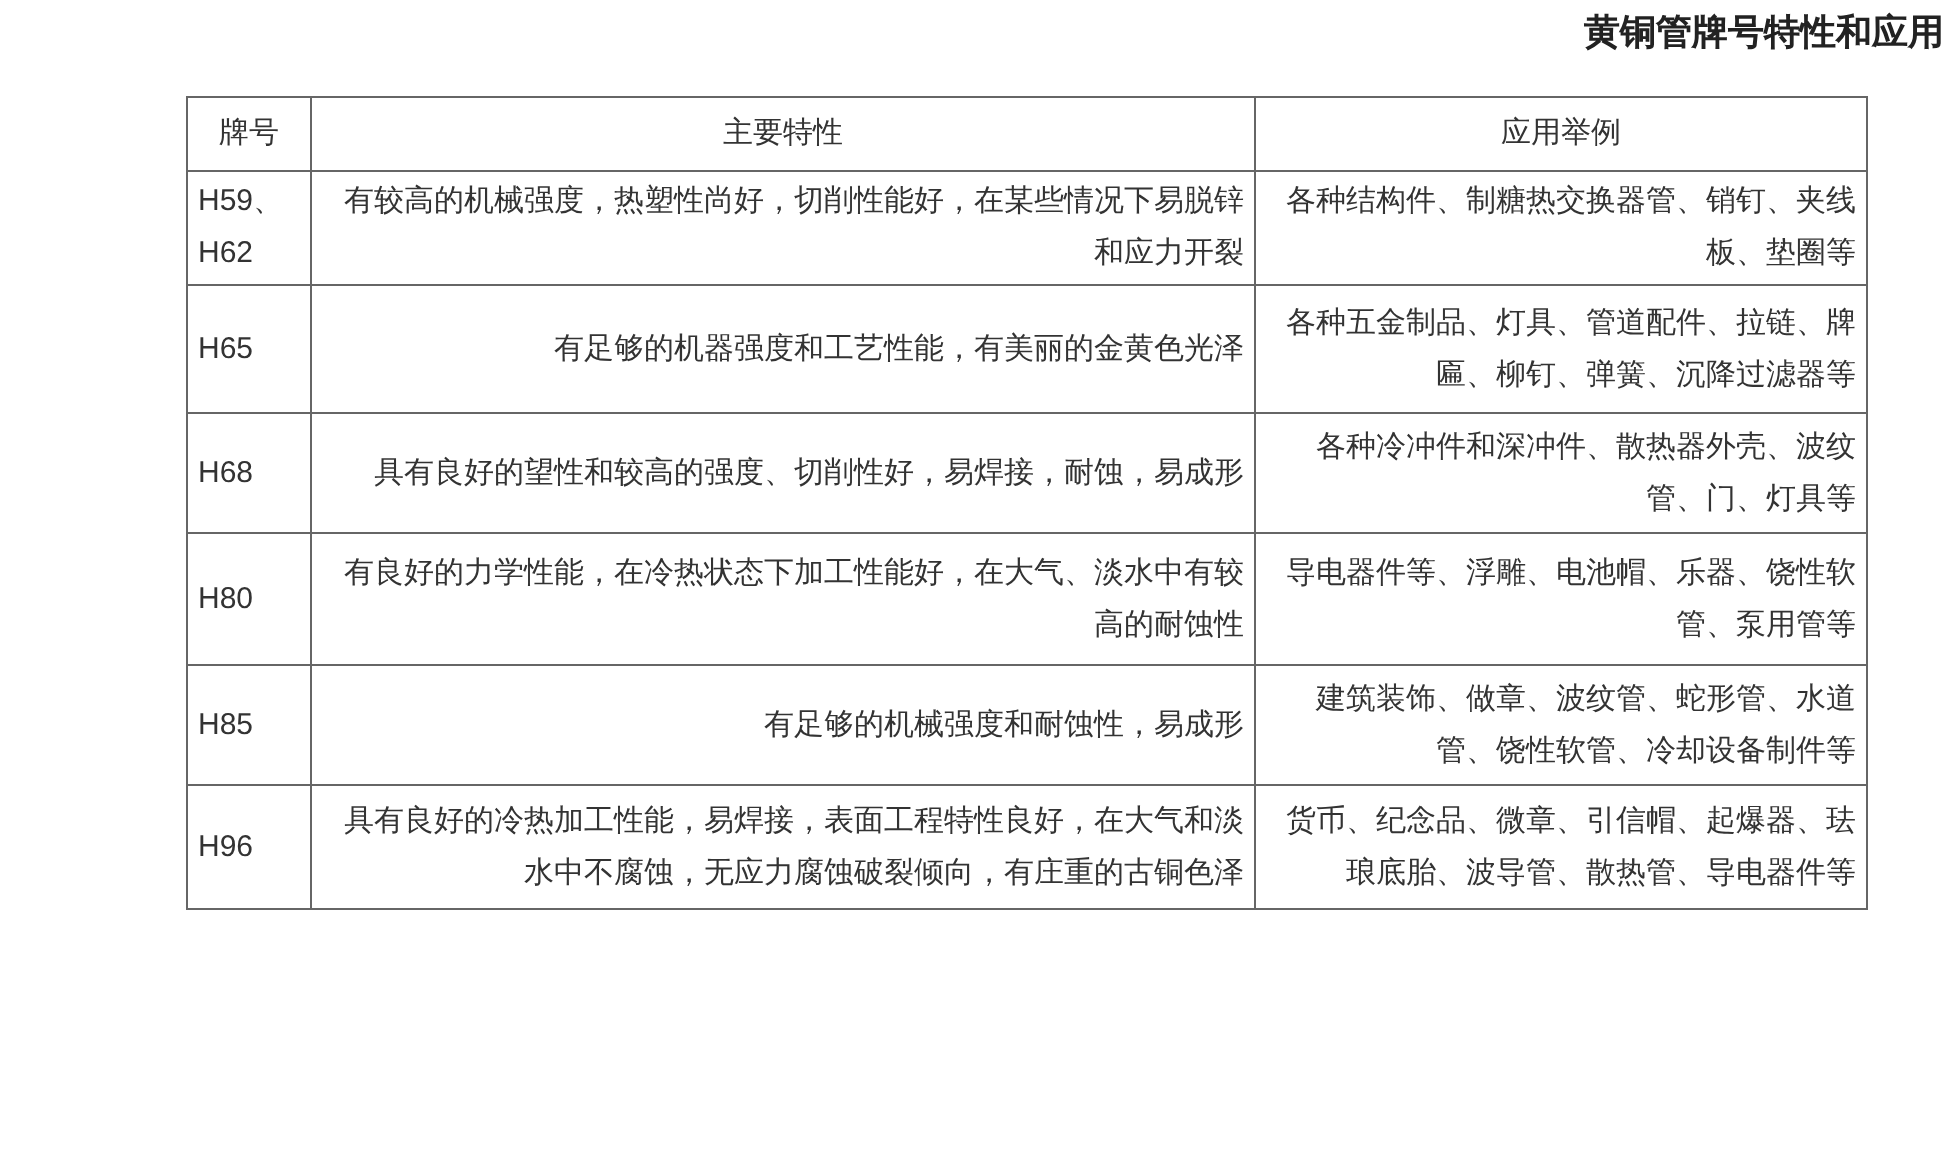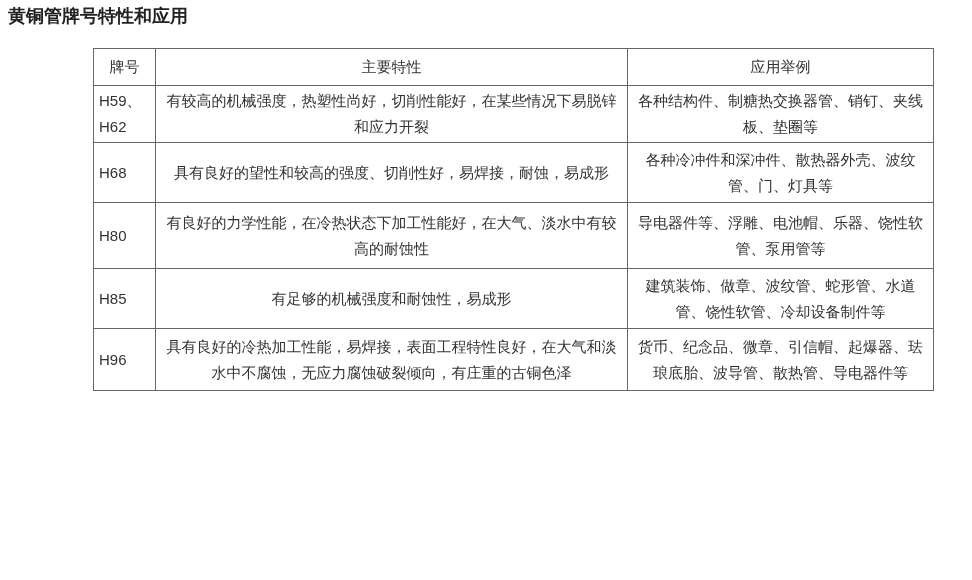--- a/index.html
+++ b/index.html
@@ -17,6 +17,7 @@
     line-height: 20px;
     font-weight: bold;
     color: #222222;
+    text-align: right;
   }
   table.grade-table {
     border-collapse: collapse;

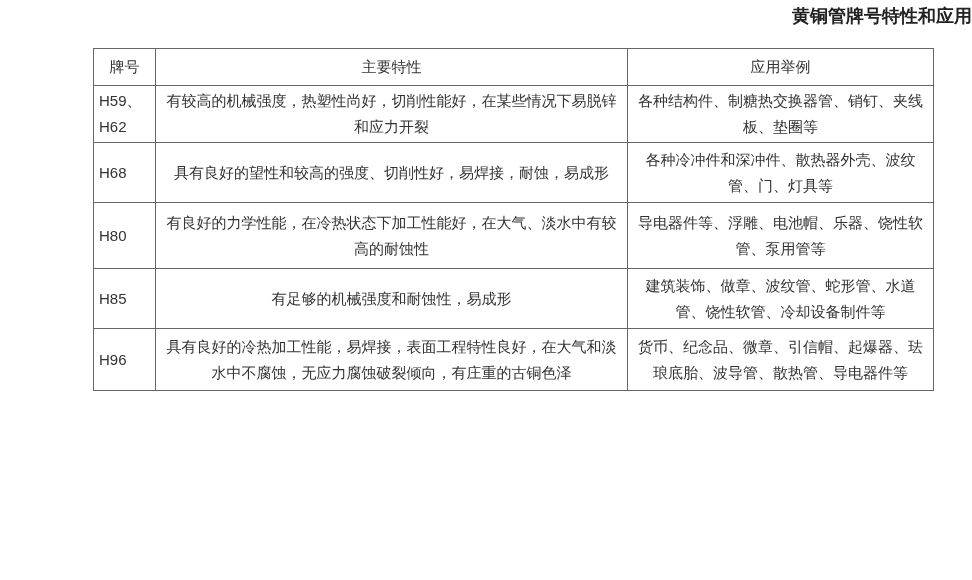--- a/index.html
+++ b/index.html
@@ -41,7 +41,7 @@
   .col-features { width: 472px; }
   .col-apps     { width: 306px; }
   td.cell-grade { text-align: left; }
-  td.cell-features, td.cell-apps { text-align: center; }
+  td.cell-features, td.cell-apps { text-align: right; }
   tr.hdr { height: 37px; }
   tr.r0 { height: 55px; }
   tr.r1 { height: 64px; }

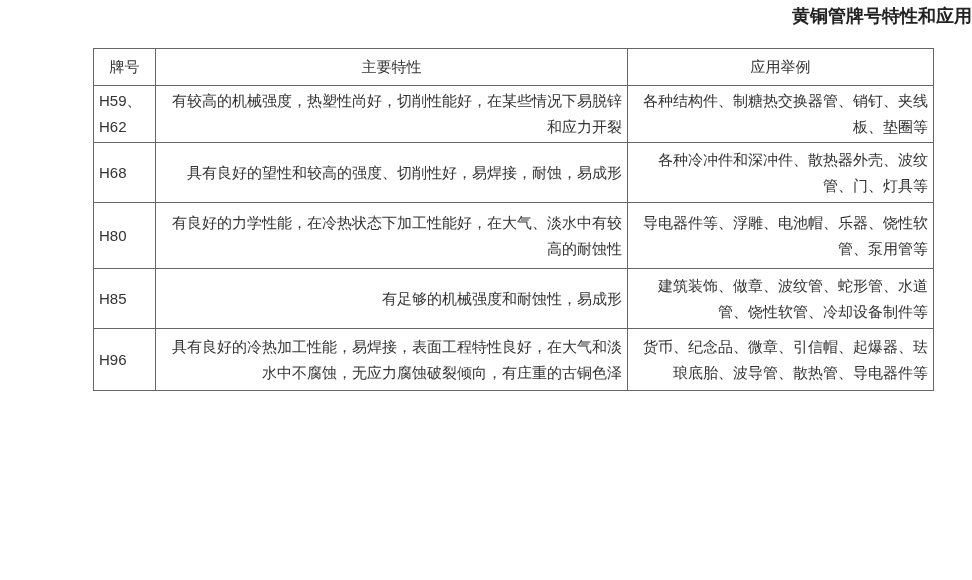--- a/index.html
+++ b/index.html
@@ -76,6 +76,11 @@
       <td class="cell-features">有较高的机械强度，热塑性尚好，切削性能好，在某些情况下易脱锌和应力开裂</td>
       <td class="cell-apps">各种结构件、制糖热交换器管、销钉、夹线板、垫圈等</td>
     </tr>
+    <tr class="r1">
+      <td class="cell-grade">H65</td>
+      <td class="cell-features">有足够的机器强度和工艺性能，有美丽的金黄色光泽</td>
+      <td class="cell-apps">各种五金制品、灯具、管道配件、拉链、牌匾、柳钉、弹簧、沉降过滤器等</td>
+    </tr>
     <tr class="r2">
       <td class="cell-grade">H68</td>
       <td class="cell-features">具有良好的望性和较高的强度、切削性好，易焊接，耐蚀，易成形</td>

